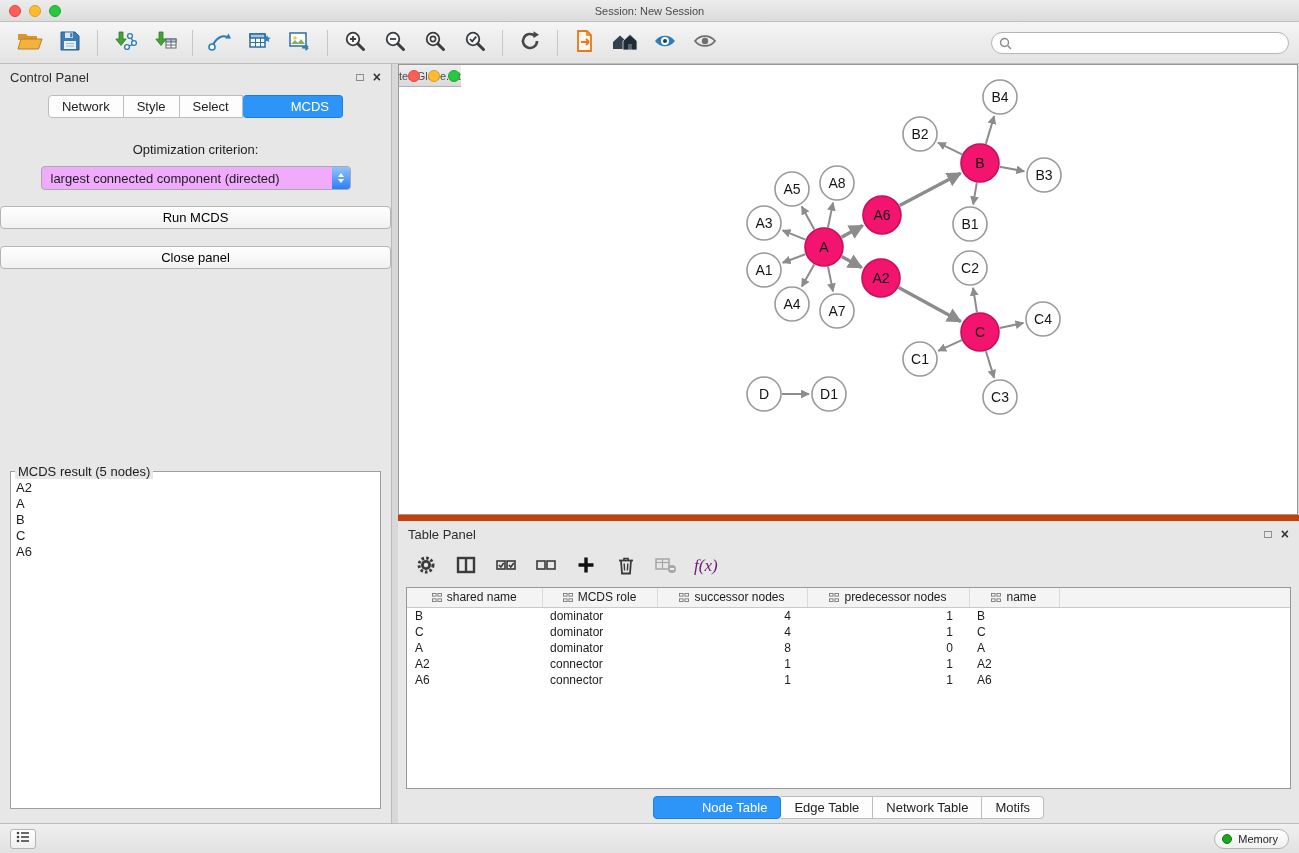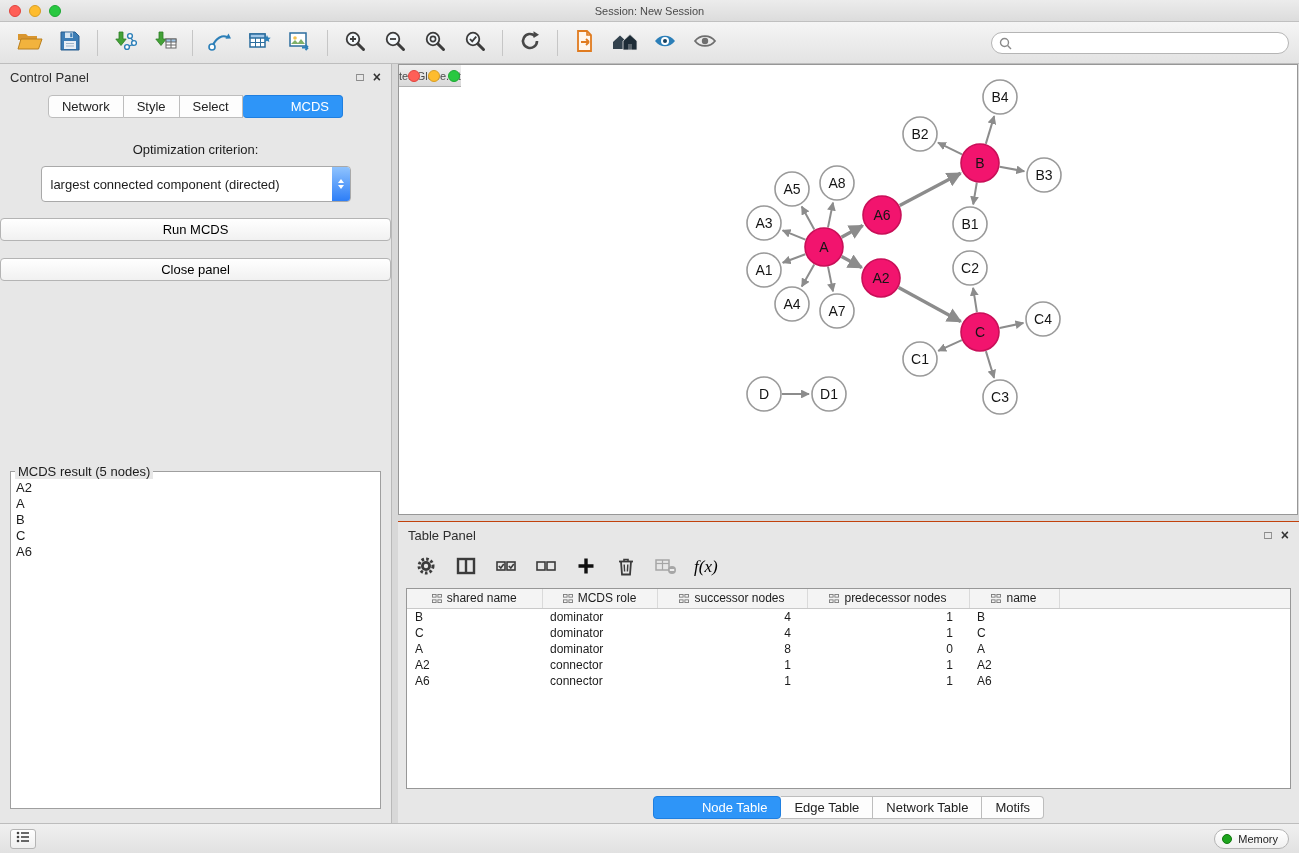--- a/index.html
+++ b/index.html
@@ -39,7 +39,7 @@
   .seg-tab.active { background:#2e95f8; border-color:#1f7fe0; color:#fff; border-radius:4px;padding-left:48px; }
 
   .criterion-label { text-align:center; margin-top:22px; font-size:13px; }
-  .dropdown { width:310px; height:36px; margin:9px auto 0; background:#ffffff; border:1px solid #a9a9a9; border-radius:4px; position:relative; display:flex; align-items:center; padding-left:9px; font-size:13px; cursor:default; }
+  .dropdown { width:310px; height:24px; margin:9px auto 0; background:#f0abfc; border:1px solid #a9a9a9; border-radius:4px; position:relative; display:flex; align-items:center; padding-left:9px; font-size:13px; cursor:default; }
   .dropdown .stepper { position:absolute; right:0; top:0; bottom:0; width:18px; background:linear-gradient(#8fc3fe,#2d7ef7); border-radius:0 3px 3px 0; display:flex; flex-direction:column; align-items:center; justify-content:center; gap:2px; }
   .chev-up { width:0; height:0; border-left:3.5px solid transparent; border-right:3.5px solid transparent; border-bottom:4px solid #fff; }
   .chev-down { width:0; height:0; border-left:3.5px solid transparent; border-right:3.5px solid transparent; border-top:4px solid #fff; }

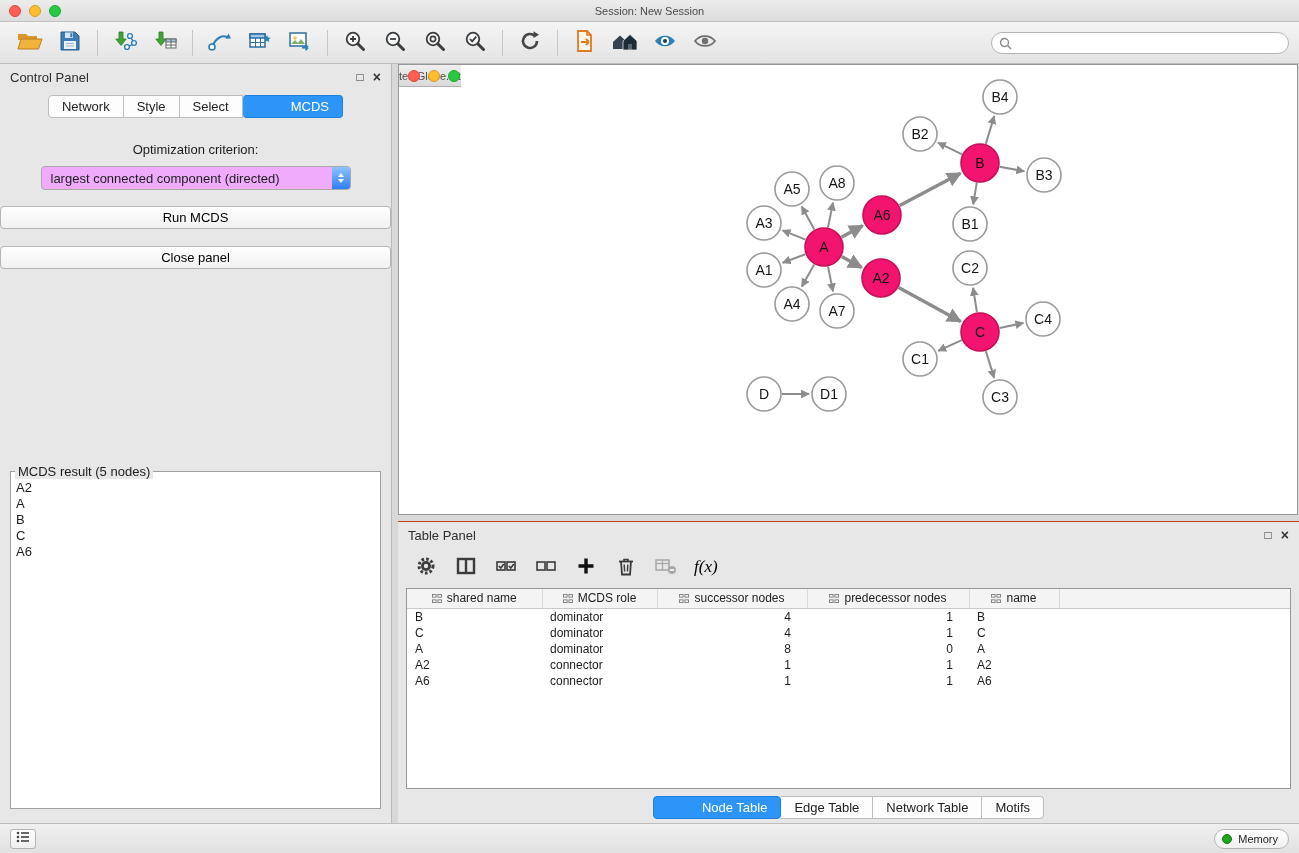--- a/index.html
+++ b/index.html
@@ -58,7 +58,7 @@
   .nw-titlebar { height:22px; flex:none; background:linear-gradient(#efefef,#d9d9d9); border-bottom:1px solid #b2b2b2; position:relative; display:flex; align-items:center; }
   .nw-canvas { flex:1; position:relative; background:#fff; overflow:hidden; }
 
-  .table-panel { flex:1; background:#e7e7e7; margin-top:6px; display:flex; flex-direction:column; min-height:0; border-top:1px solid #c2410c; }
+  .table-panel { flex:1; background:#e7e7e7; display:flex; flex-direction:column; min-height:0; border-top:6px solid #c2410c; }
   .tp-toolbar { height:34px; flex:none; display:flex; align-items:center; gap:16px; padding:0 16px; margin-top:2px; }
   .tp-icon { display:flex; align-items:center; justify-content:center; width:24px; height:24px; cursor:default; }
   .fx-label { font-family:"Liberation Serif", serif; font-style:italic; font-size:17px; color:#000000; cursor:default; }

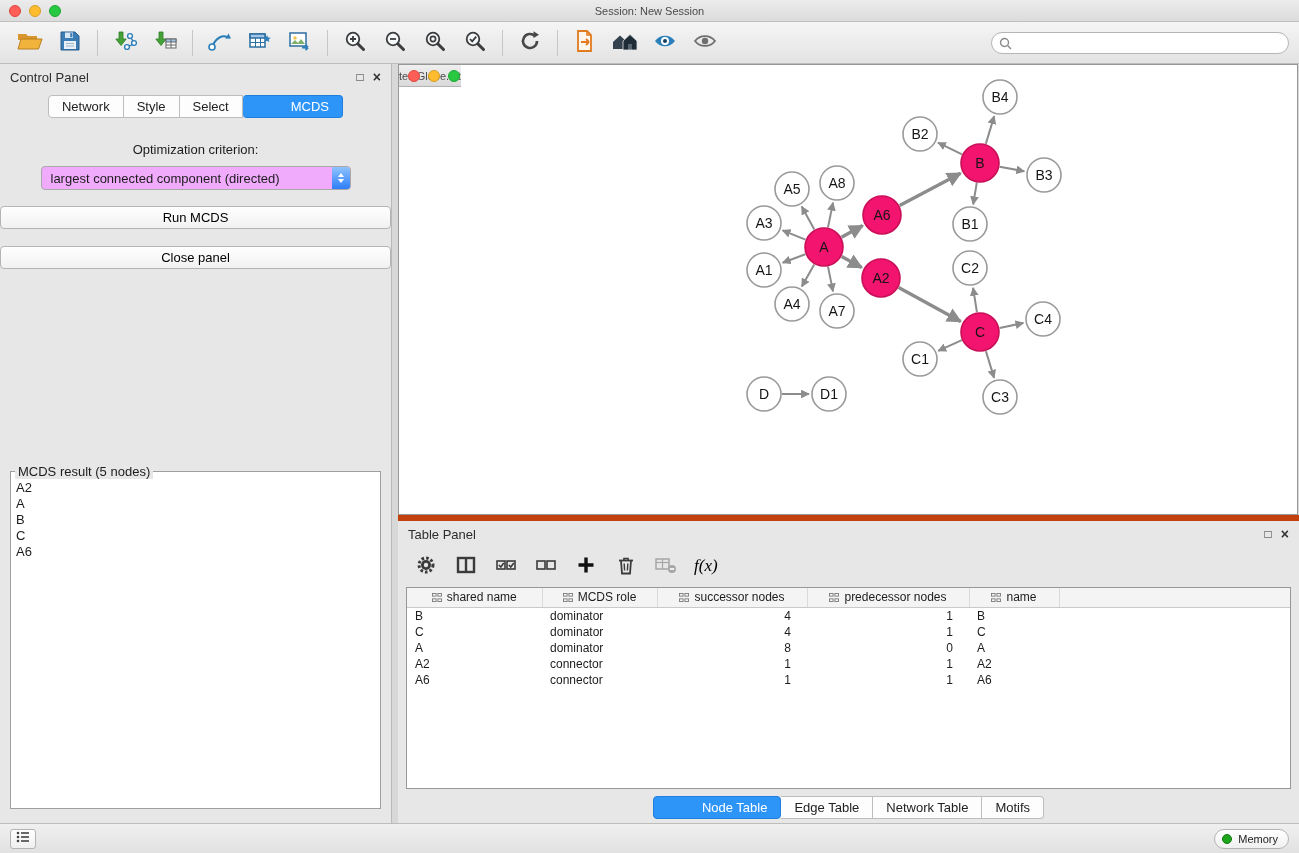--- a/index.html
+++ b/index.html
@@ -61,7 +61,7 @@
   .table-panel { flex:1; background:#e7e7e7; display:flex; flex-direction:column; min-height:0; border-top:6px solid #c2410c; }
   .tp-toolbar { height:34px; flex:none; display:flex; align-items:center; gap:16px; padding:0 16px; margin-top:2px; }
   .tp-icon { display:flex; align-items:center; justify-content:center; width:24px; height:24px; cursor:default; }
-  .fx-label { font-family:"Liberation Serif", serif; font-style:italic; font-size:17px; color:#000000; cursor:default; }
+  .fx-label { font-family:"Liberation Serif", serif; font-style:italic; font-size:17px; color:#701a75; cursor:default; }
 
   .tp-table-wrap { flex:1; margin:4px 8px 0; background:#fff; border:1px solid #979797; overflow:hidden; min-height:0; }
   table.node-table { border-collapse:collapse; width:100%; table-layout:fixed; font-size:12px; }

